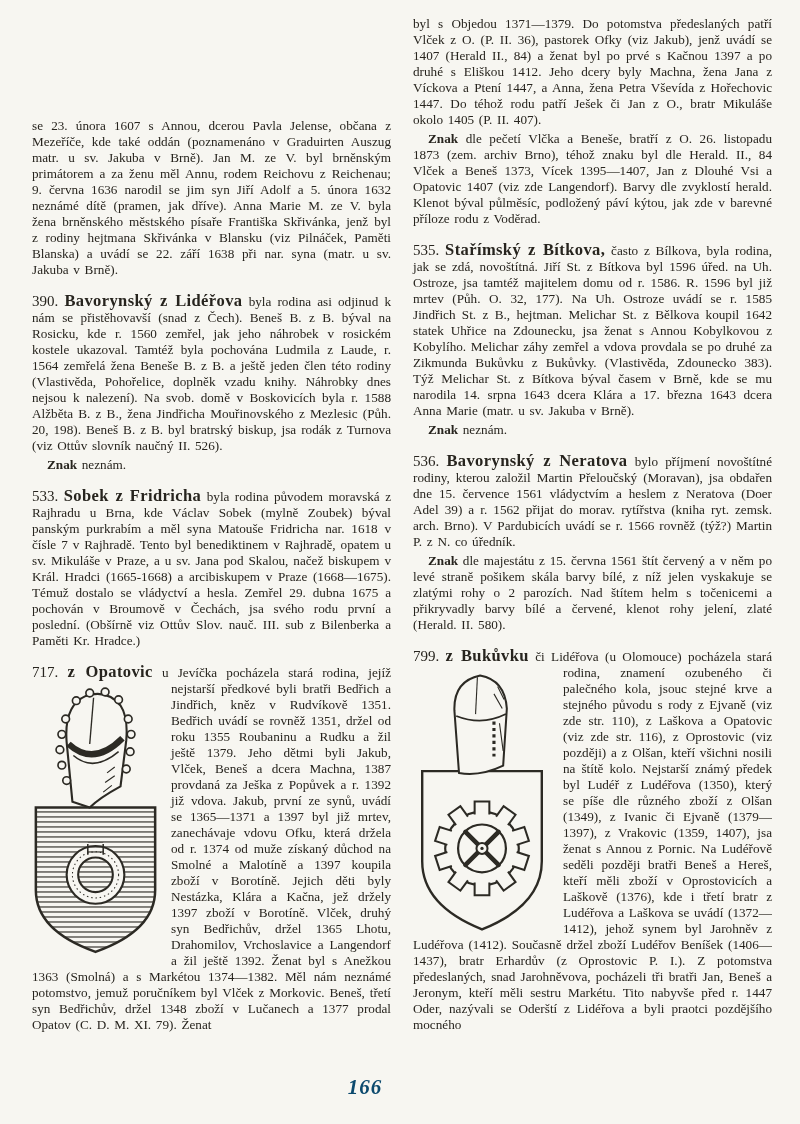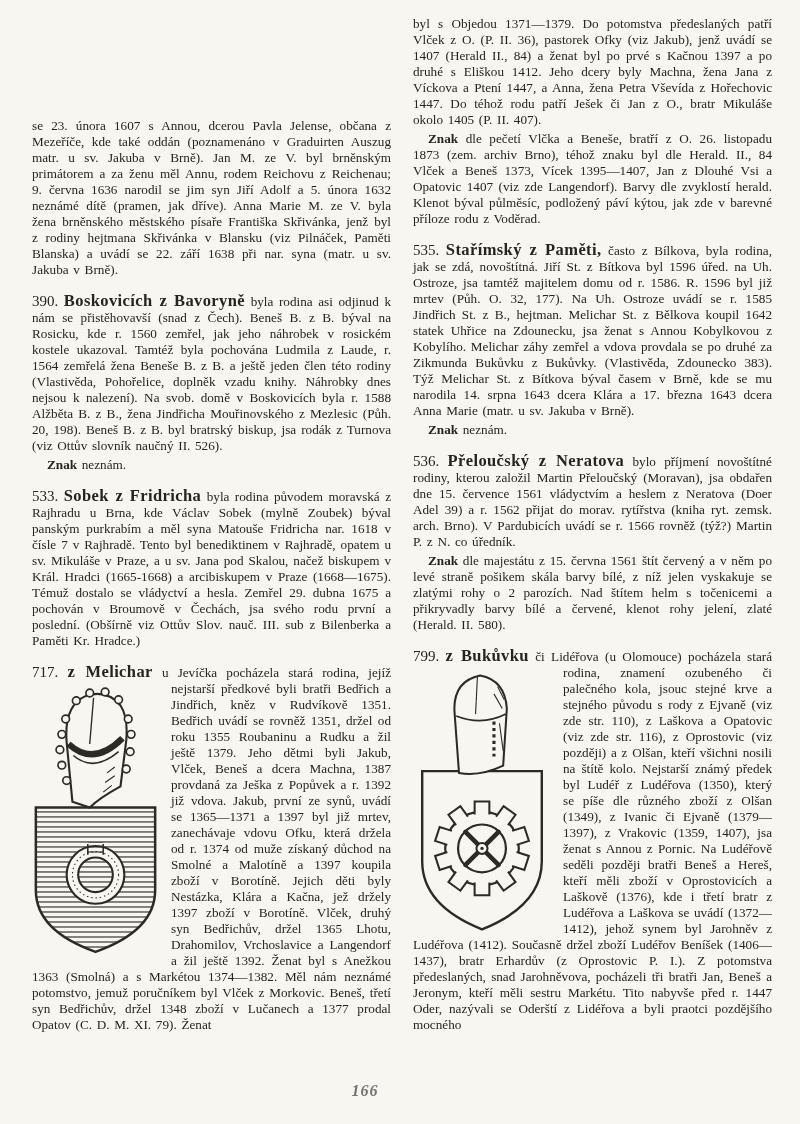--- a/index.html
+++ b/index.html
@@ -119,7 +119,7 @@
 
       <div class="entry">
         <span class="enum">535.</span>
-        <span class="ename">Stařímský z Paměti,</span>
+        <span class="ename">Stařímský z Bítkova,</span>
         <span>často z Bílkova, byla rodina, jak se zdá, novoštítná. Jiří St. z Bítkova byl 1596 úřed. na Uh. Ostroze, jsa tamtéž majitelem domu od r. 1586. R. 1596 byl již mrtev (Půh. O. 32, 177). Na Uh. Ostroze uvádí se r. 1585 Jindřich St. z B., hejtman. Melichar St. z Bělkova koupil 1642 statek Uhřice na Zdounecku, jsa ženat s Annou Kobylkovou z Kobylího. Melichar záhy zemřel a vdova provdala se po druhé za Zikmunda Bukůvku z Bukůvky. (Vlastivěda, Zdounecko 383). Týž Melichar St. z Bítkova býval časem v Brně, kde se mu narodila 14. srpna 1643 dcera Klára a 17. března 1643 dcera Anna Marie (matr. u sv. Jakuba v Brně).</span>
       </div>
       <div class="para znak">

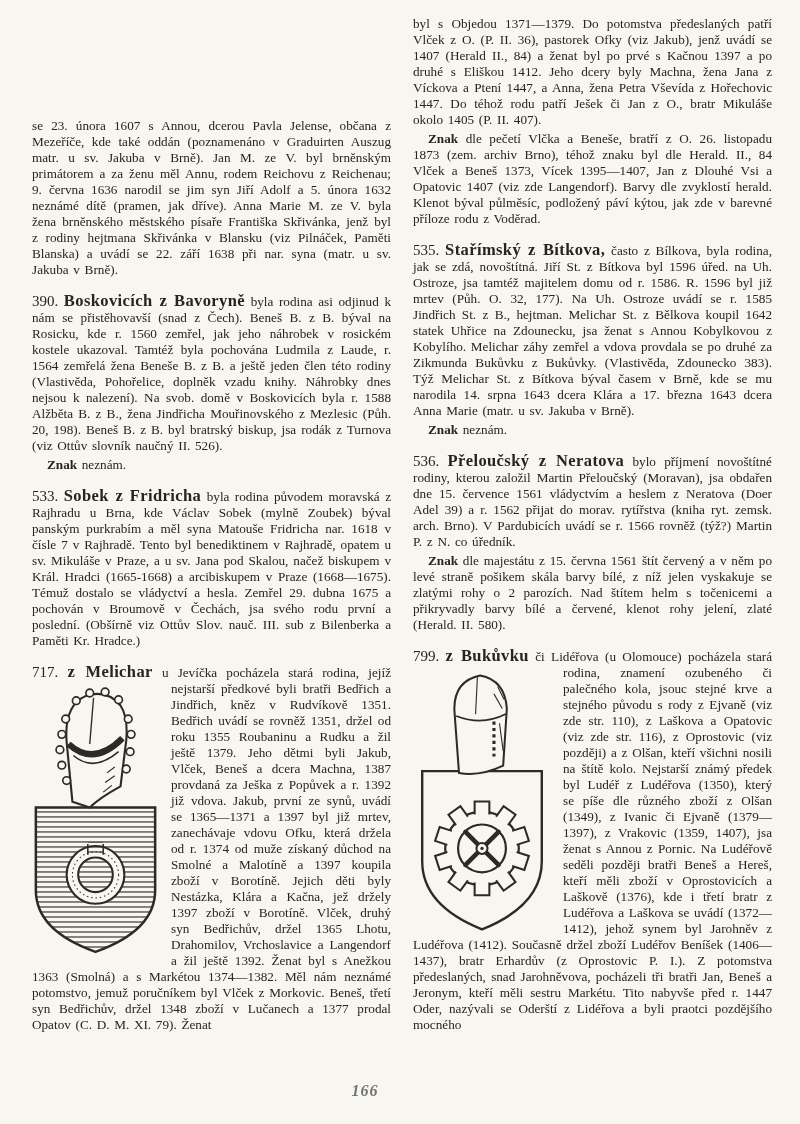--- a/index.html
+++ b/index.html
@@ -48,7 +48,7 @@
 
       <div class="entry">
         <span class="enum">390.</span>
-        <span class="ename">Boskovicích z Bavoryně</span>
+        <span class="ename">Bavorynský z Lidéřova</span>
         <span>byla rodina asi odjinud k nám se přistěhovavší (snad z Čech). Beneš B. z B. býval na Rosicku, kde r. 1560 zemřel, jak jeho náhrobek v rosickém kostele ukazoval. Tamtéž byla pochována Ludmila z Laude, r. 1564 zemřelá žena Beneše B. z B. a ještě jeden člen této rodiny (Vlastivěda, Pohořelice, doplněk vzadu knihy. Náhrobky dnes nejsou k nalezení). Na svob. domě v Boskovicích byla r. 1588 Alžběta B. z B., žena Jindřicha Mouřinovského z Mezlesic (Půh. 20, 198). Beneš B. z B. byl bratrský biskup, jsa rodák z Turnova (viz Ottův slovník naučný II. 526).</span>
       </div>
       <div class="para znak">

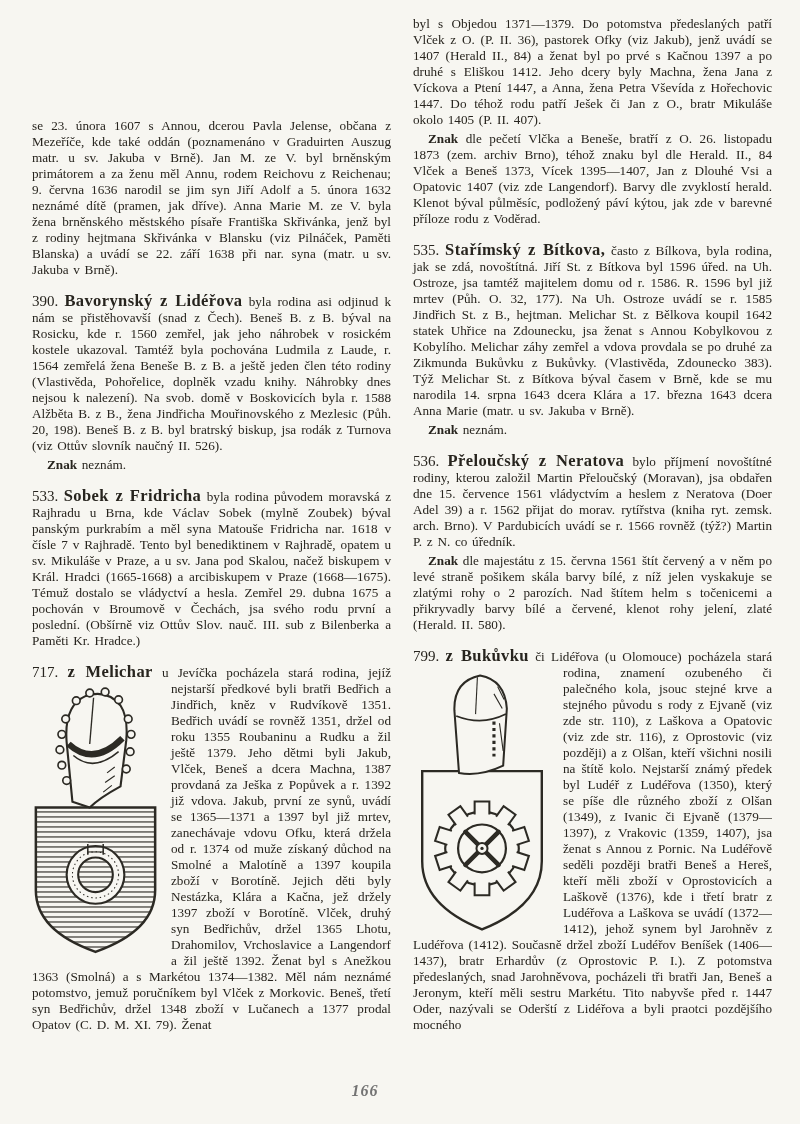--- a/index.html
+++ b/index.html
@@ -129,7 +129,7 @@
 
       <div class="entry">
         <span class="enum">536.</span>
-        <span class="ename">Přeloučský z Neratova</span>
+        <span class="ename">Bavorynský z Neratova</span>
         <span>bylo příjmení novoštítné rodiny, kterou založil Martin Přeloučský (Moravan), jsa obdařen dne 15. července 1561 vládyctvím a heslem z Neratova (Doer Adel 39) a r. 1562 přijat do morav. rytířstva (kniha ryt. zemsk. arch. Brno). V Pardubicích uvádí se r. 1566 rovněž (týž?) Martin P. z N. co úředník.</span>
       </div>
       <div class="para znak">

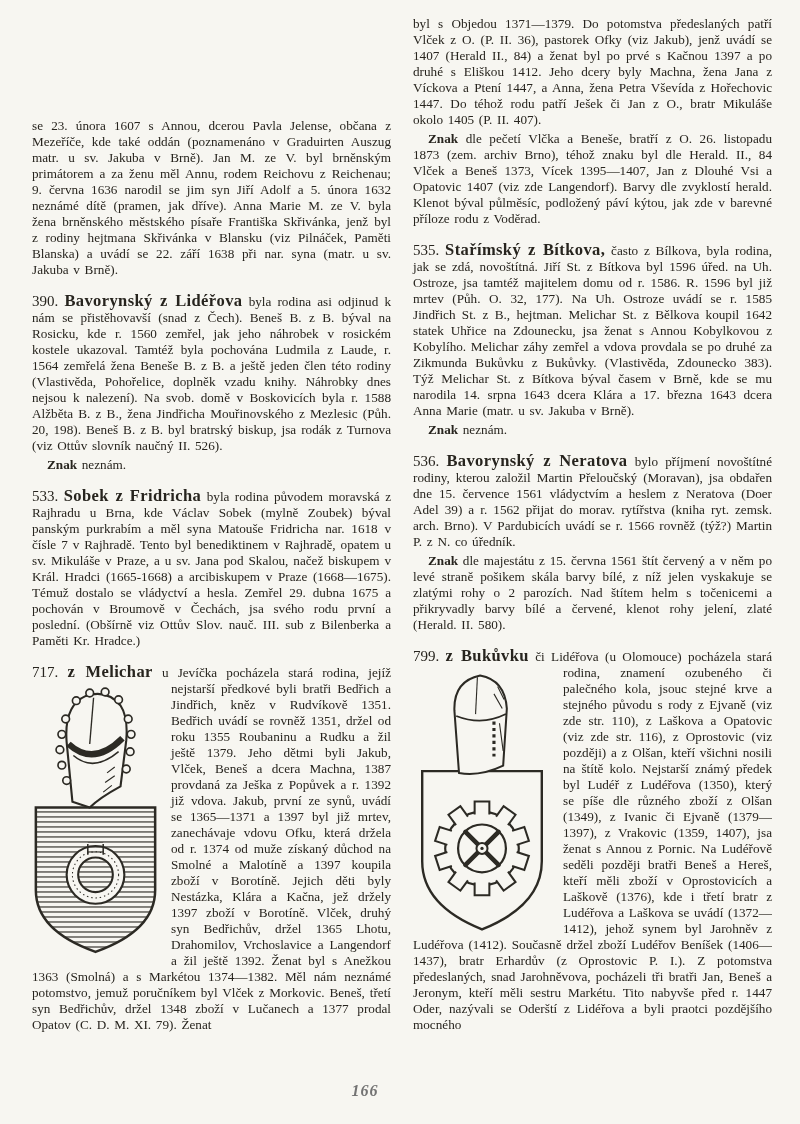--- a/index.html
+++ b/index.html
@@ -64,7 +64,7 @@
 
       <div class="entry">
         <span class="enum">717.</span>
-        <span class="ename">z Melichar</span>
+        <span class="ename">z Opatovic</span>
         <span>u Jevíčka pocházela stará rodina,</span>
         <div class="shield">
           <svg width="127" height="272" viewBox="0 0 132 282">

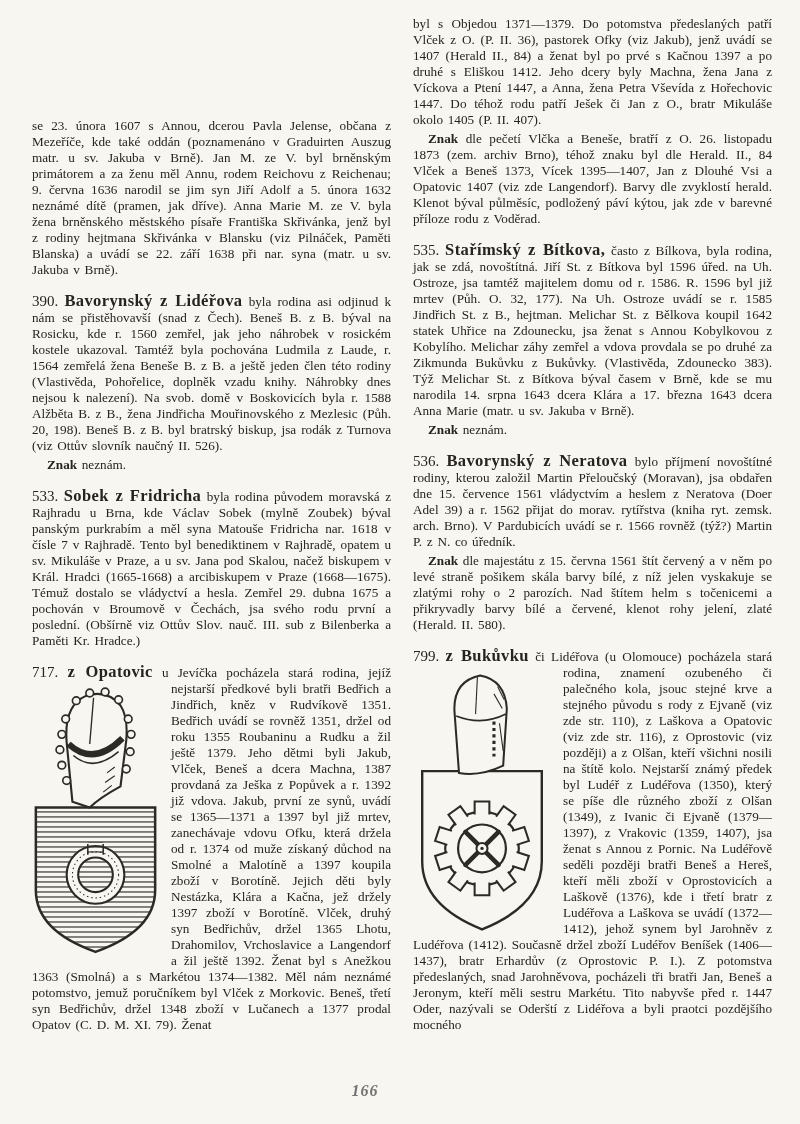--- a/index.html
+++ b/index.html
@@ -31,8 +31,8 @@
   .pageno{
     position:absolute;left:0;right:70px;bottom:24px;
     text-align:center;
-    font-style:italic;font-weight:700;font-size:16px;letter-spacing:1px;
-    color:#737373;
+    font-style:italic;font-weight:700;font-size:21px;letter-spacing:1px;
+    color:#0c4a6e;
   }
 </style>
 </head>

